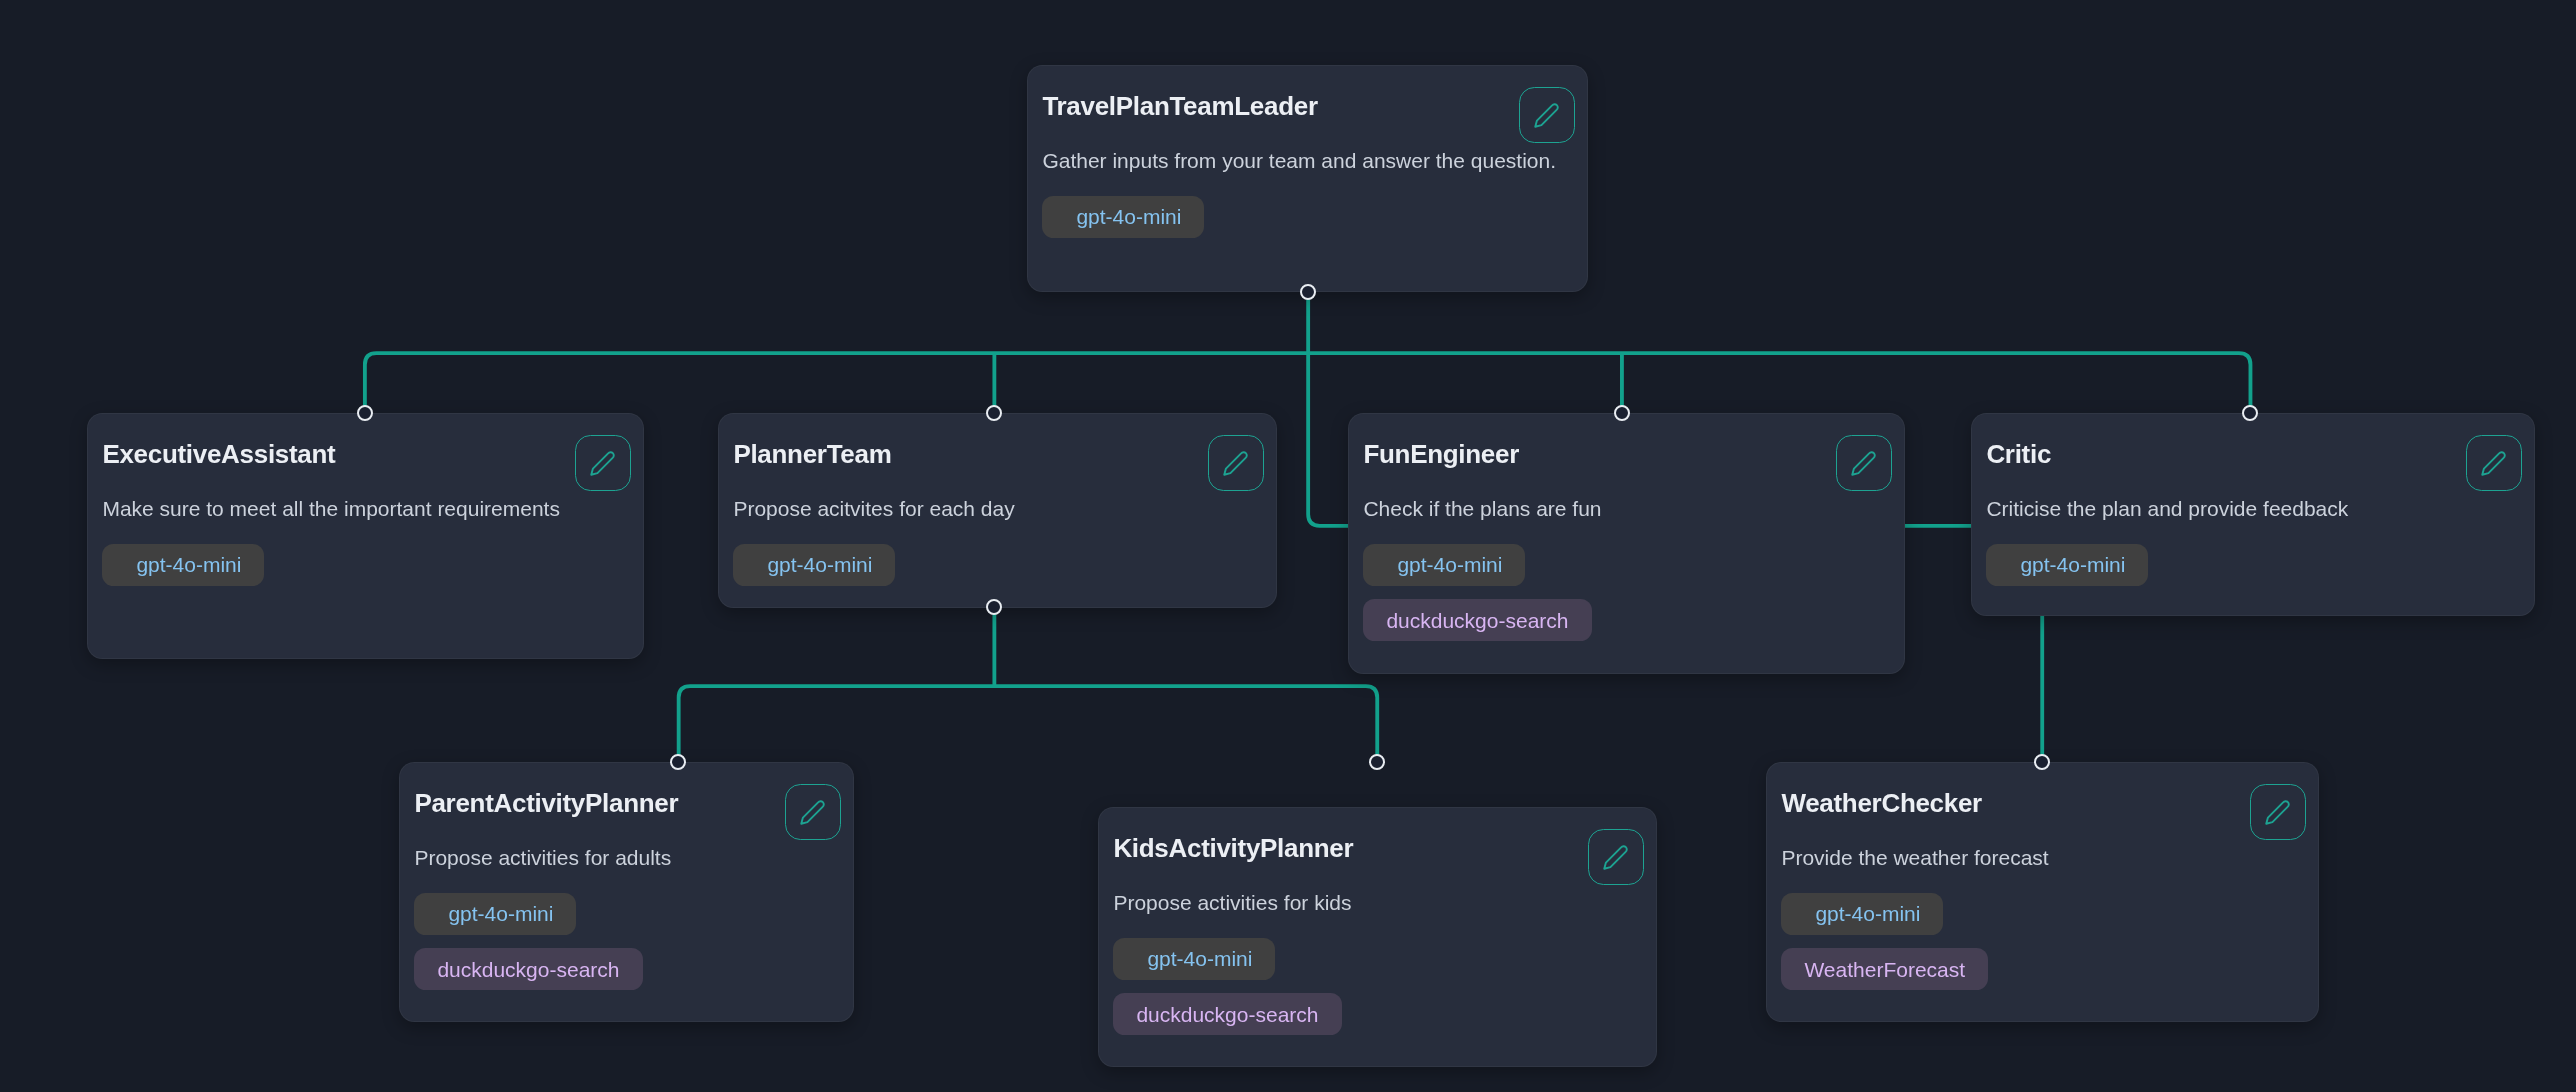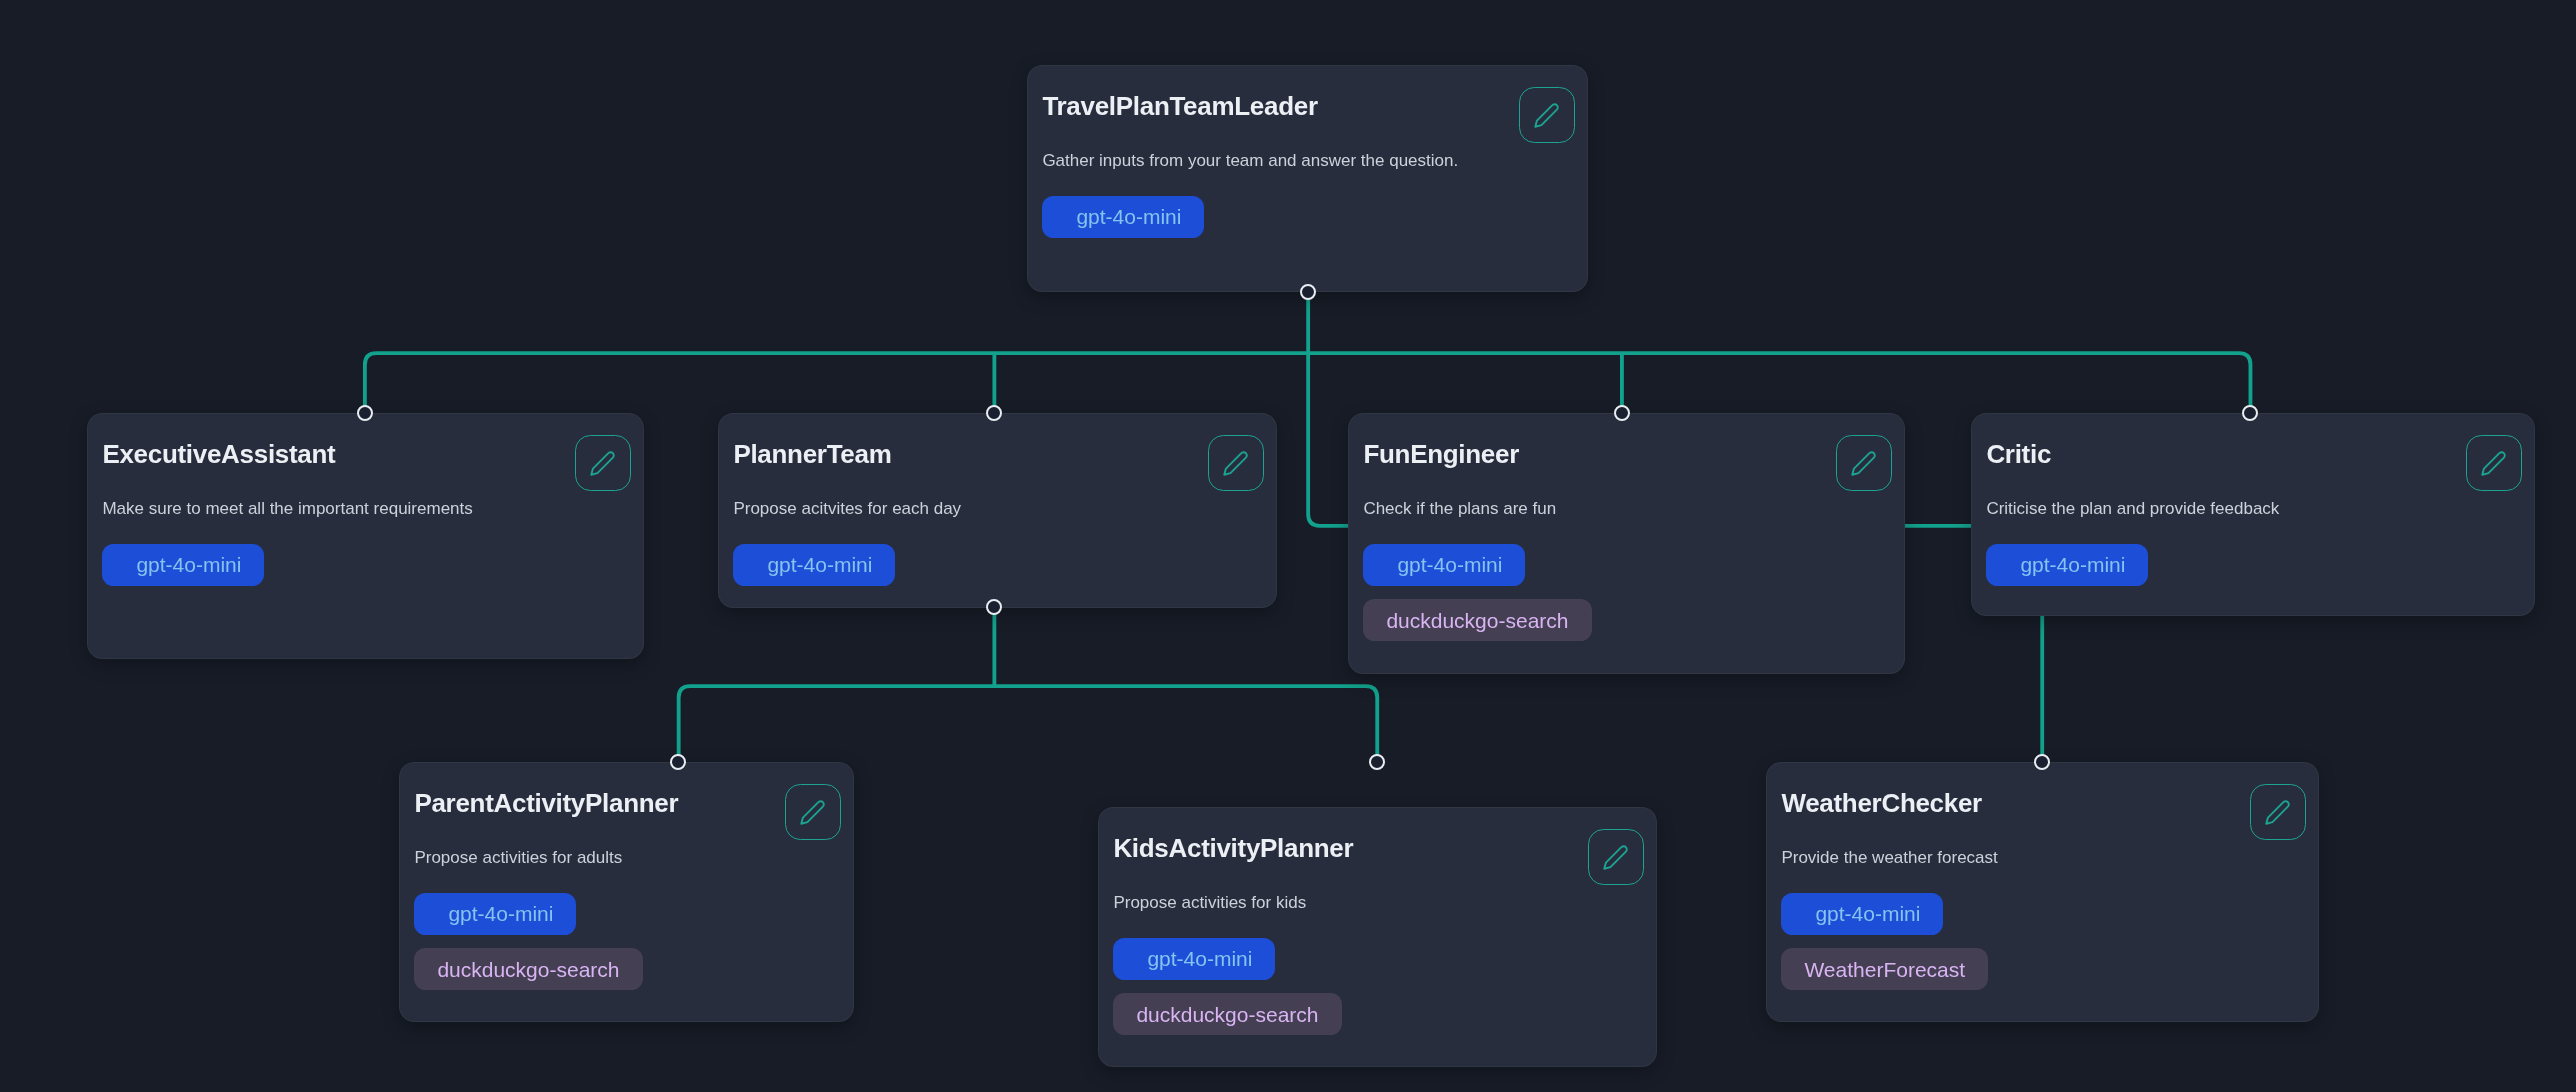--- a/index.html
+++ b/index.html
@@ -36,7 +36,7 @@
   }
   .card-desc {
     margin-top: 16.3px;
-    font-size: 17px;
+    font-size: 21px;
     color: #ccd2dc;
     line-height: 38px;
     white-space: nowrap;

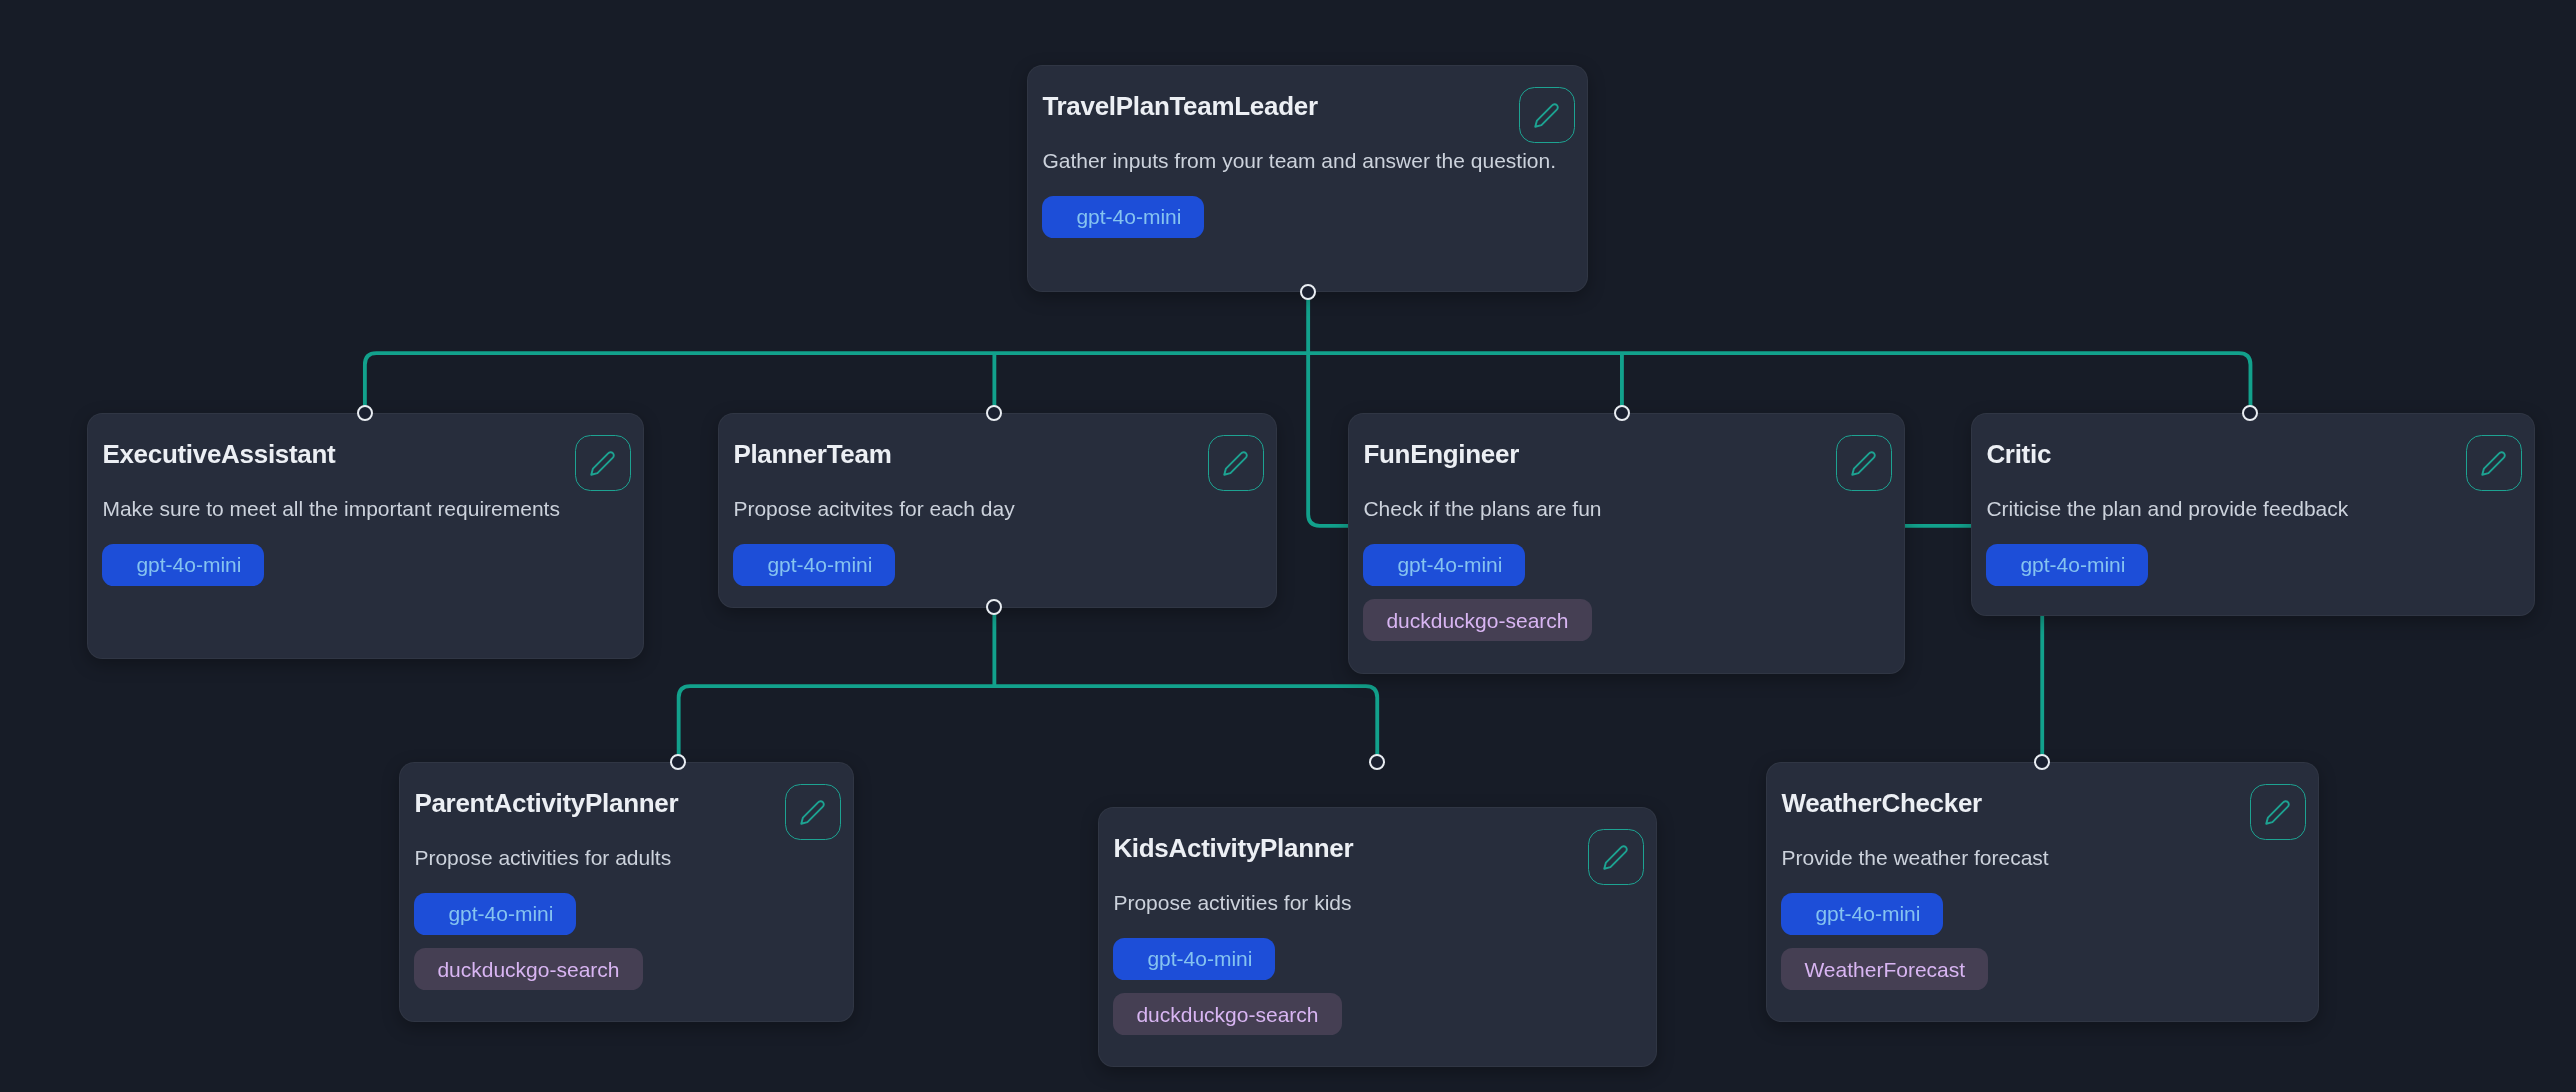--- a/index.html
+++ b/index.html
@@ -58,7 +58,7 @@
     white-space: nowrap;
   }
   .badge:empty { display: none; }
-  .badge-model { background: #1d4ed8; color: #85c3f0; padding-left: 34px; }
+  .badge-model { background: #404040; color: #85c3f0; padding-left: 34px; }
   .badge-tool  { background: #453f53; color: #d8b5f2; }
 
   .edit-btn {

